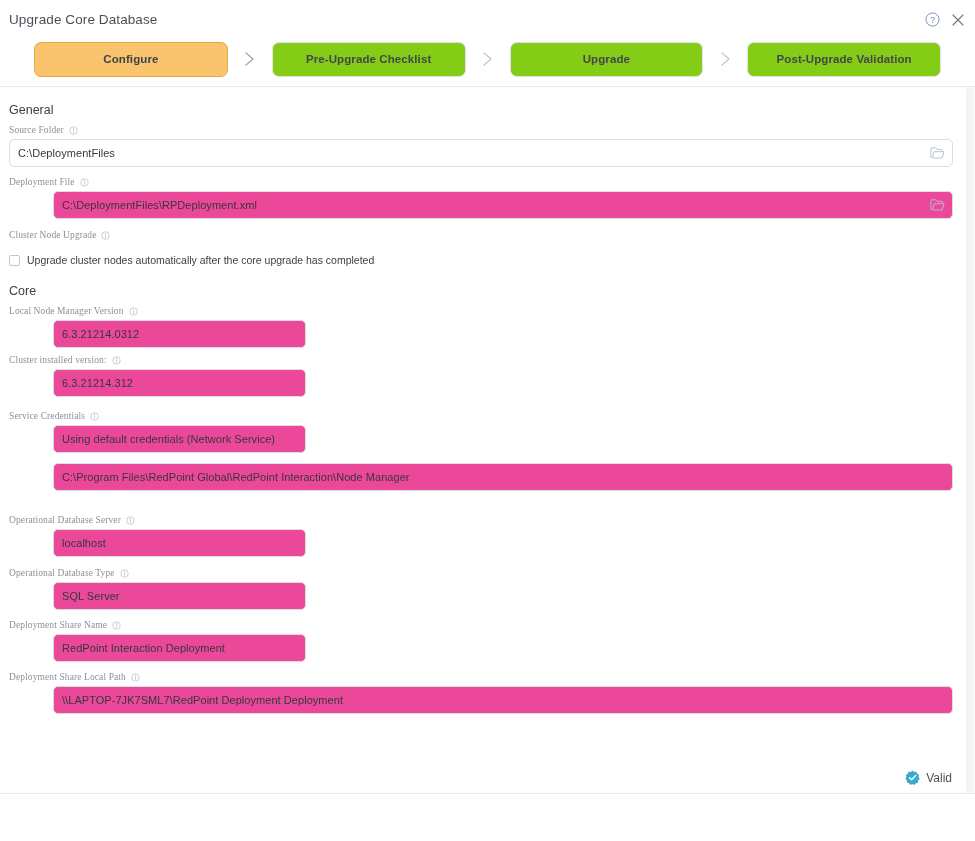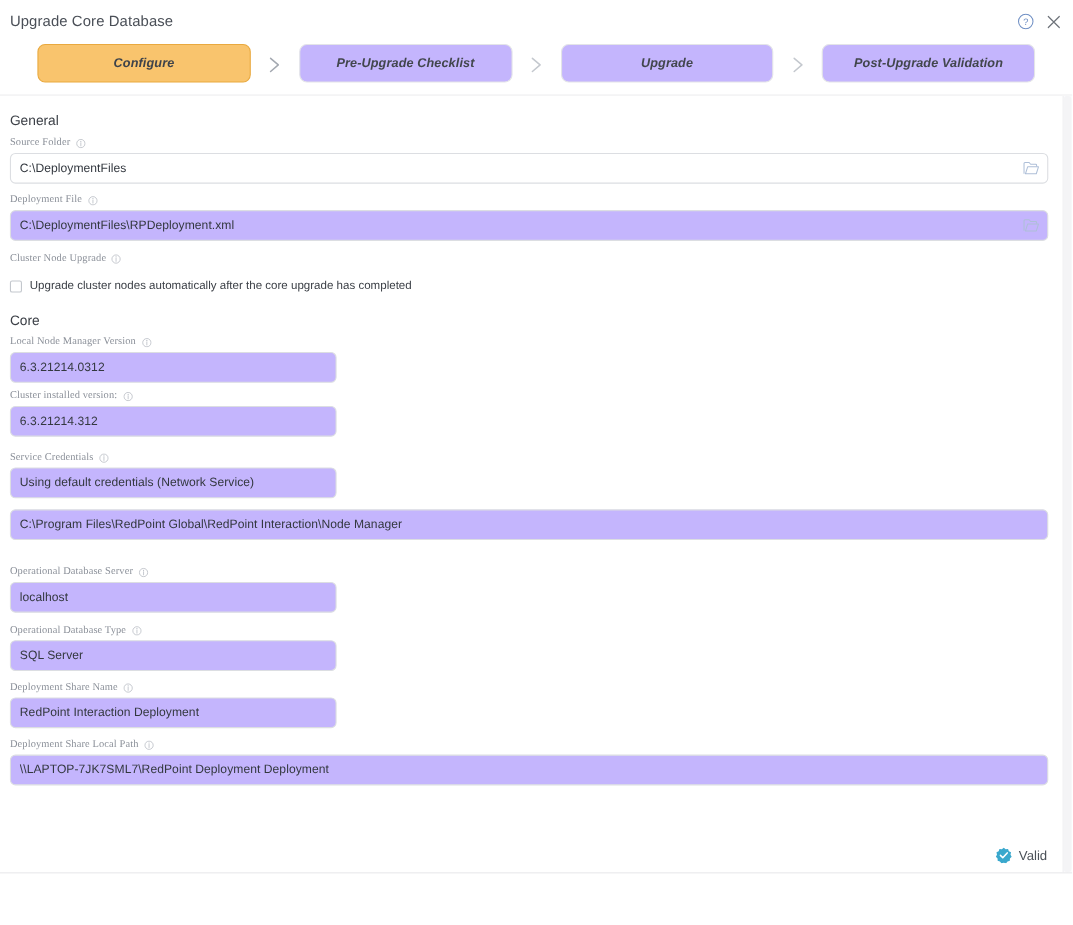--- a/index.html
+++ b/index.html
@@ -46,9 +46,8 @@
     position: absolute;
     left: 0; top: 40px;
     width: 975px; height: 38px;
-    display: flex; 
+    display: flex; align-items: center;
     padding: 0 34px;
-    font-style: italic;
   }
   .step {
     height: 35px;

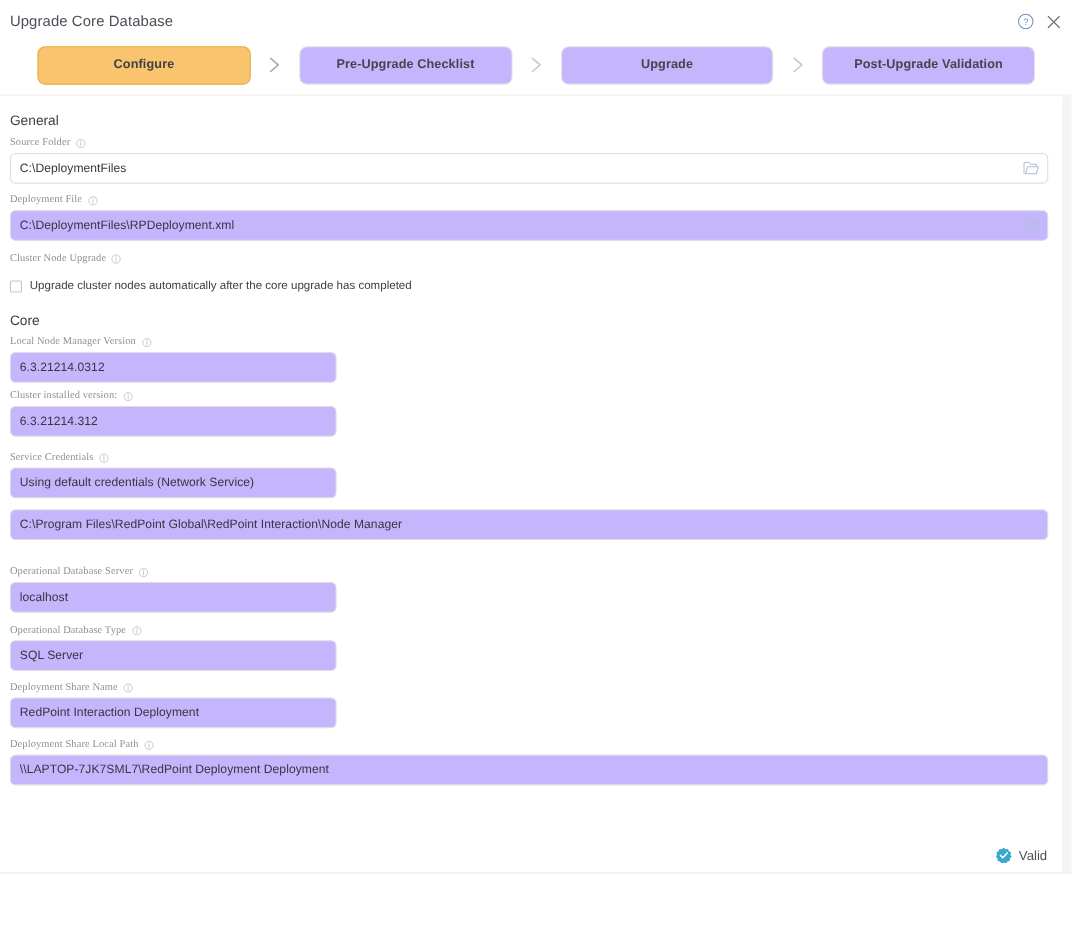--- a/index.html
+++ b/index.html
@@ -56,7 +56,7 @@
     font-size: 11.5px;
     font-weight: bold;
     color: #42464d;
-    background: #c4b5fd;
+    background: #84cc16;
     border: 1px solid #e3e4e8;
     flex: 1 1 0;
     letter-spacing: 0.1px;

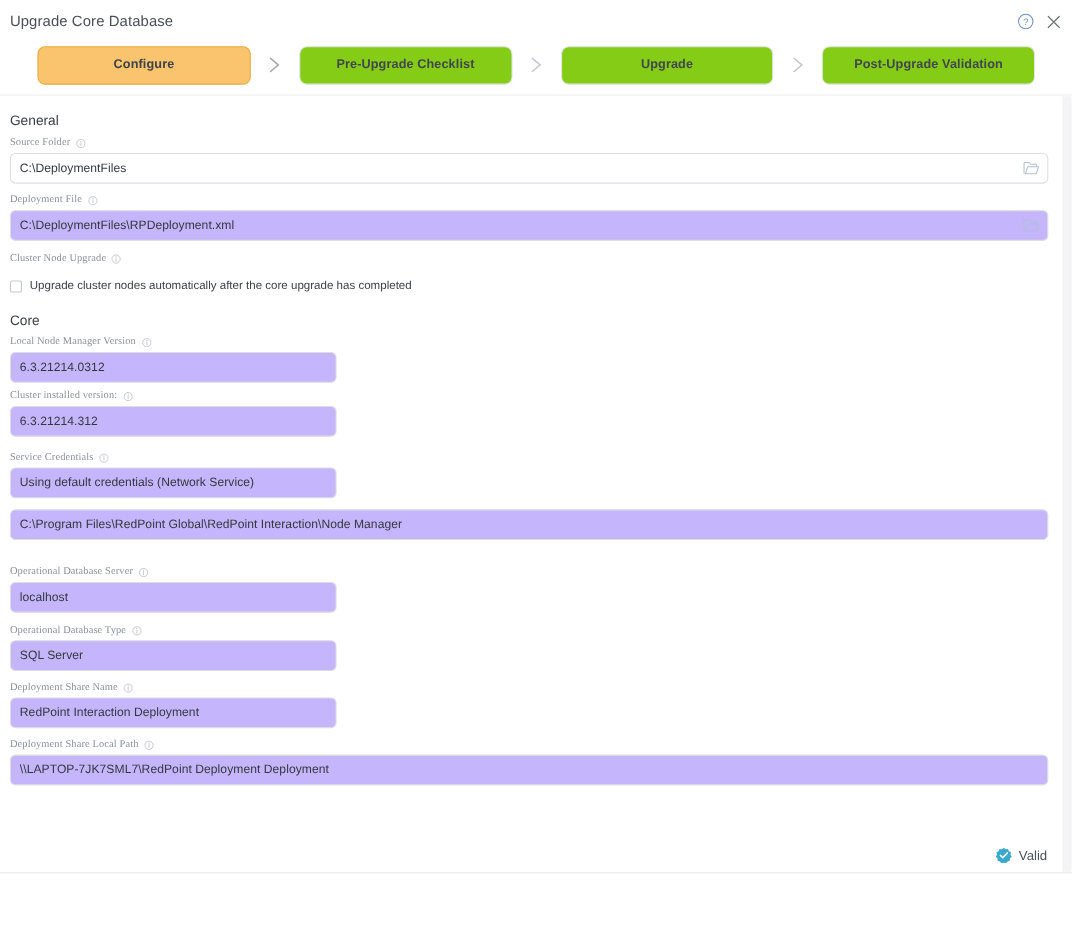--- a/index.html
+++ b/index.html
@@ -141,7 +141,7 @@
     padding: 0 8px;
     position: relative;
   }
-  .input.readonly { background: #c4b5fd; }
+  .input.readonly { background: #ec4899; margin-left: 44px; }
   .input-value {
     font-size: 11px;
     color: #33383f;

